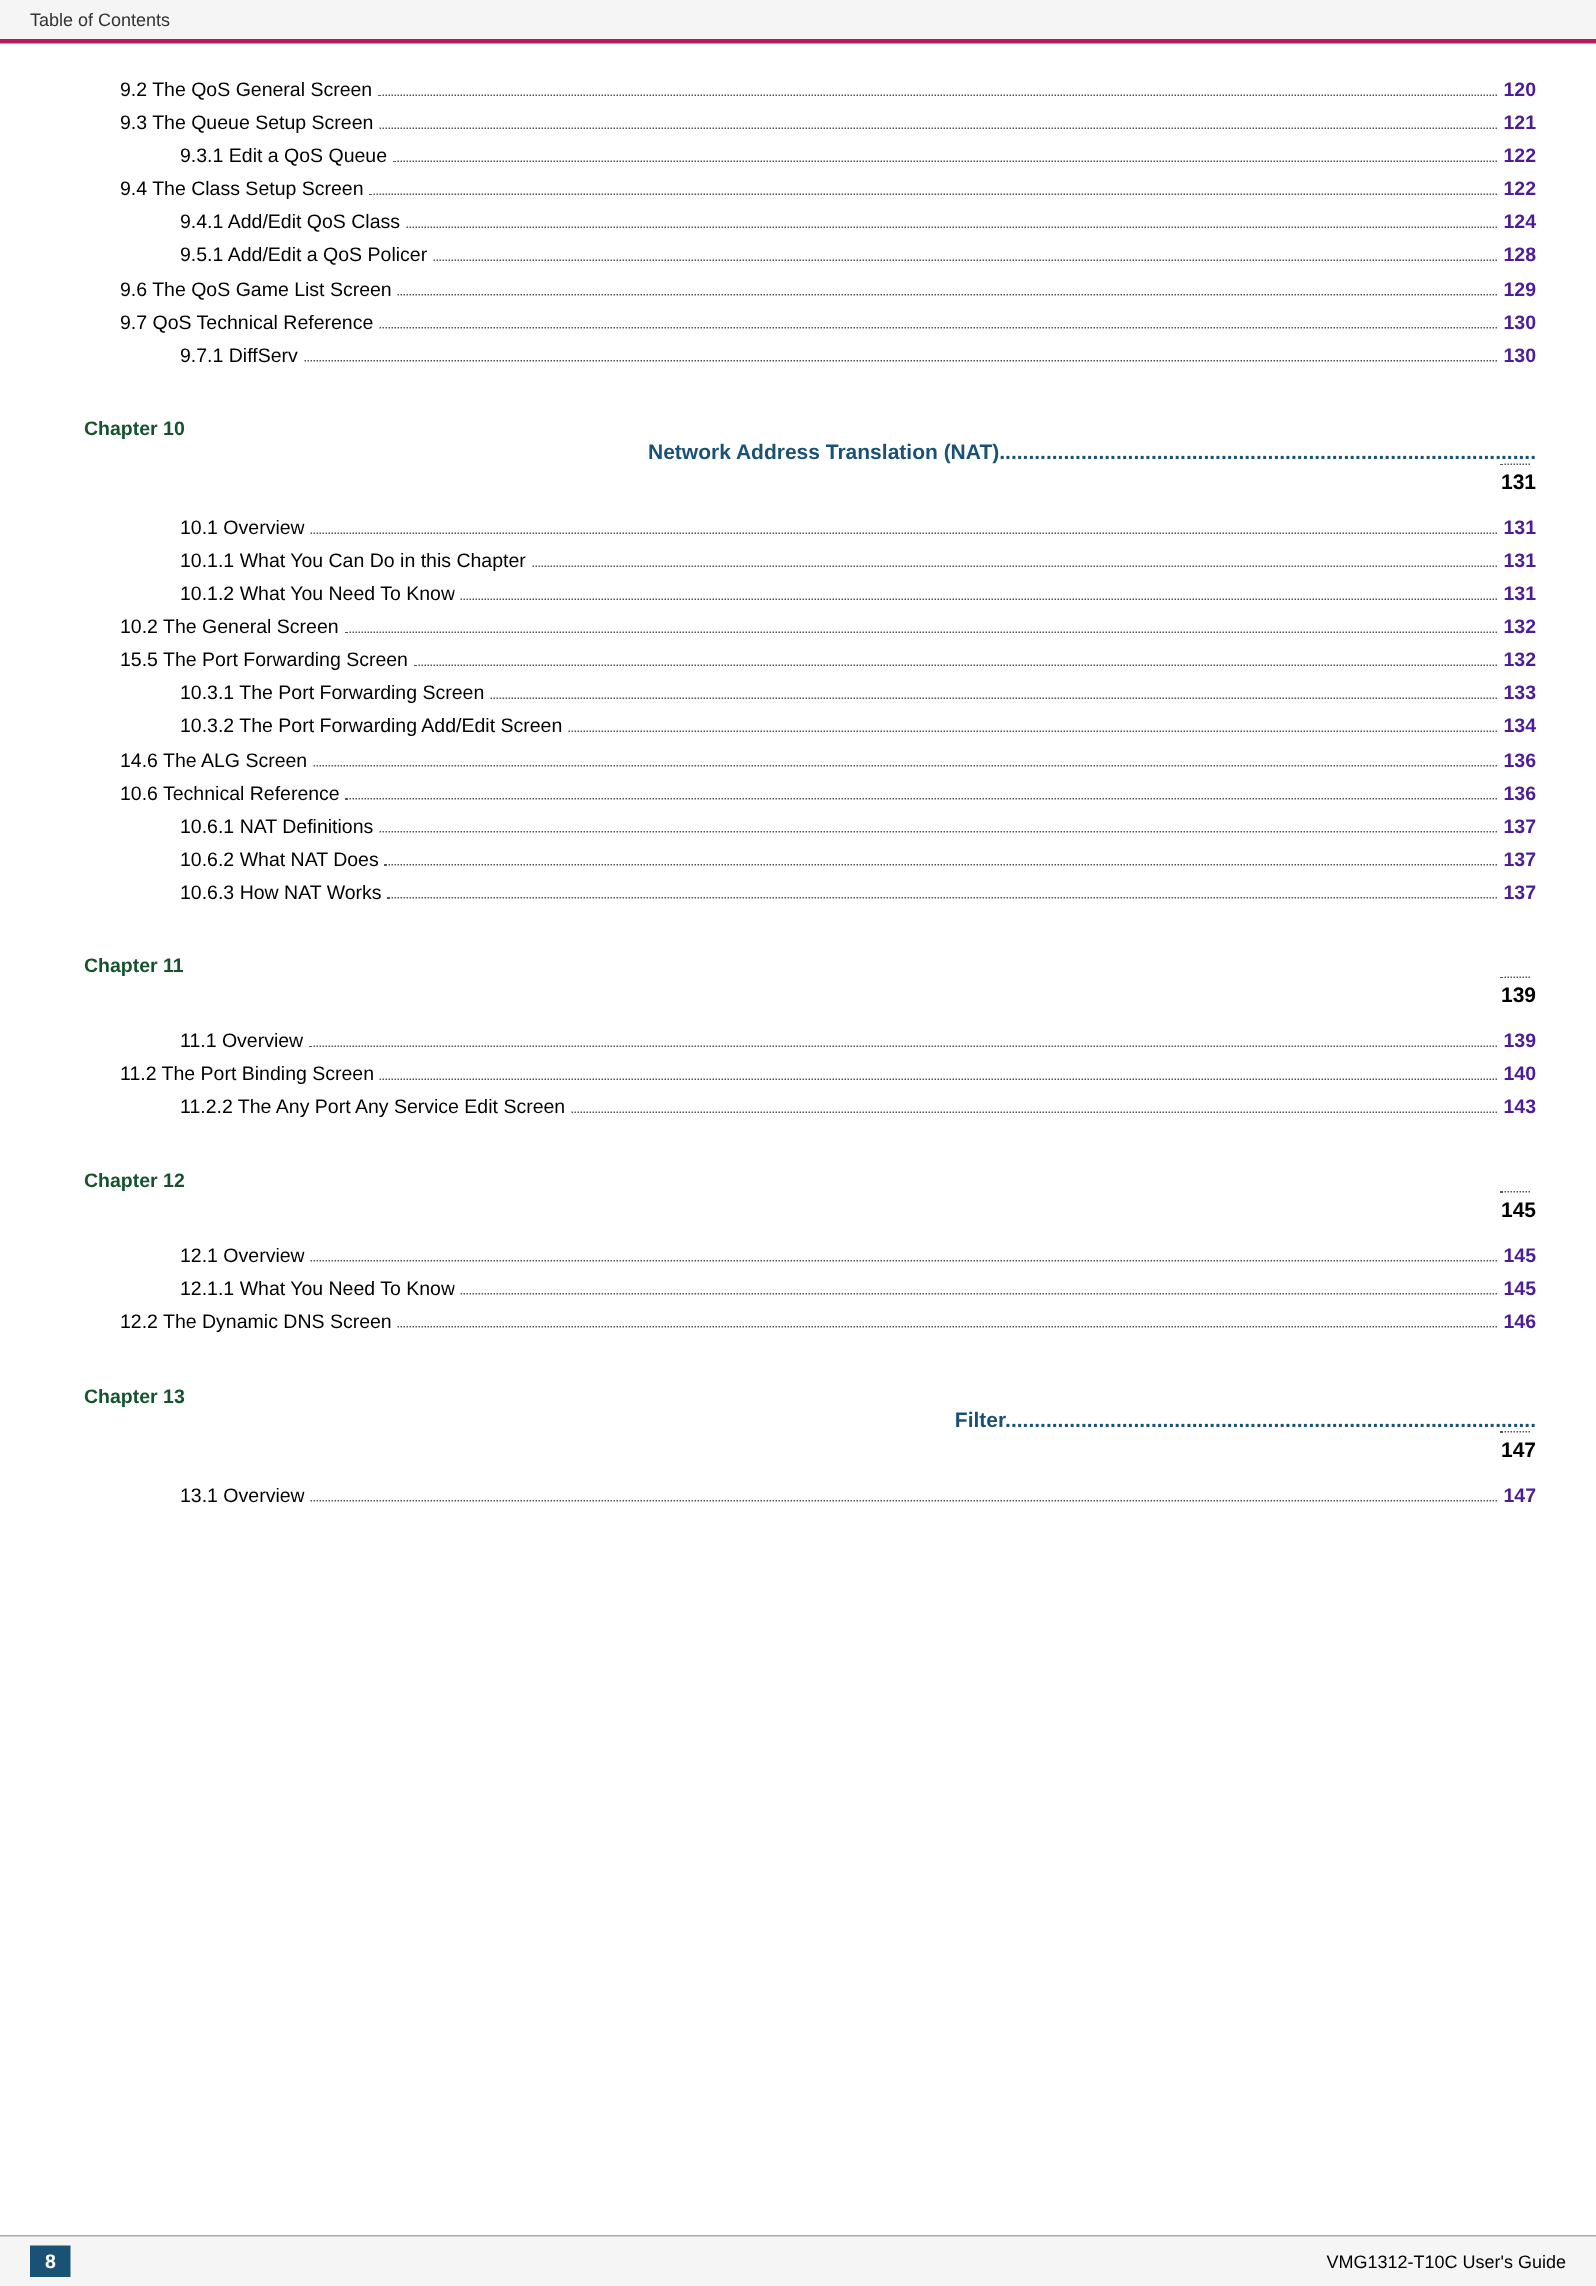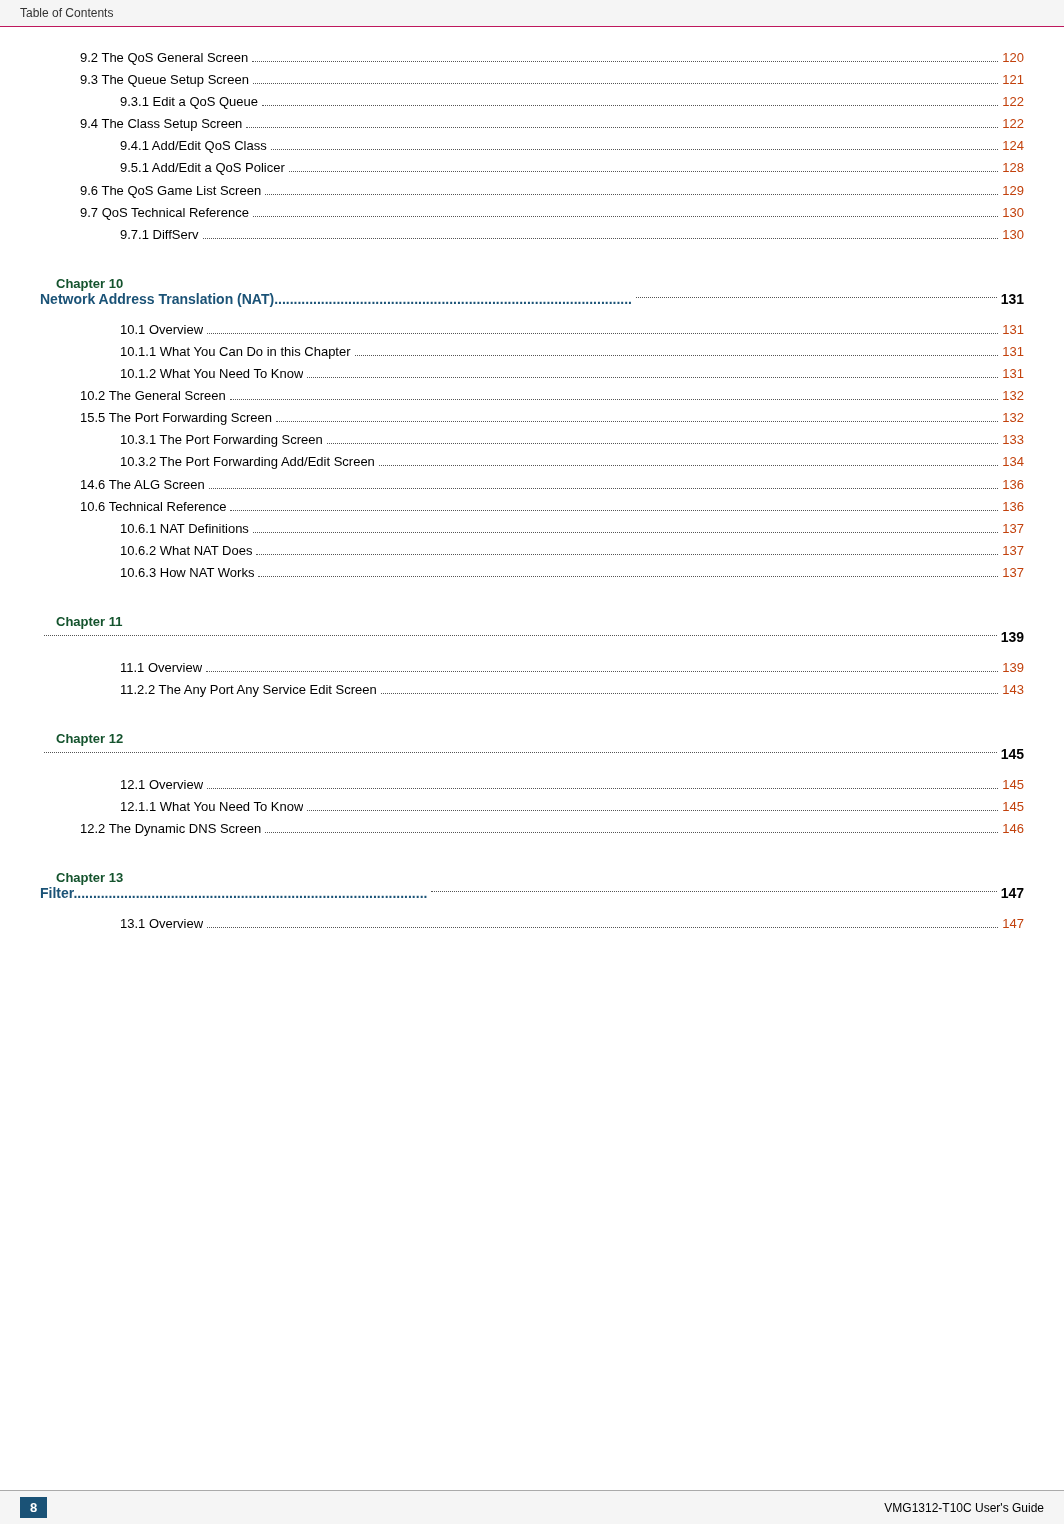--- a/index.html
+++ b/index.html
@@ -14,7 +14,7 @@
     }
 
     .page-header {
-      border-bottom: 1px solid #be185d;
+      border-bottom: 3px solid #be185d;
       padding: 6px 20px;
       font-size: 12px;
       color: #333;

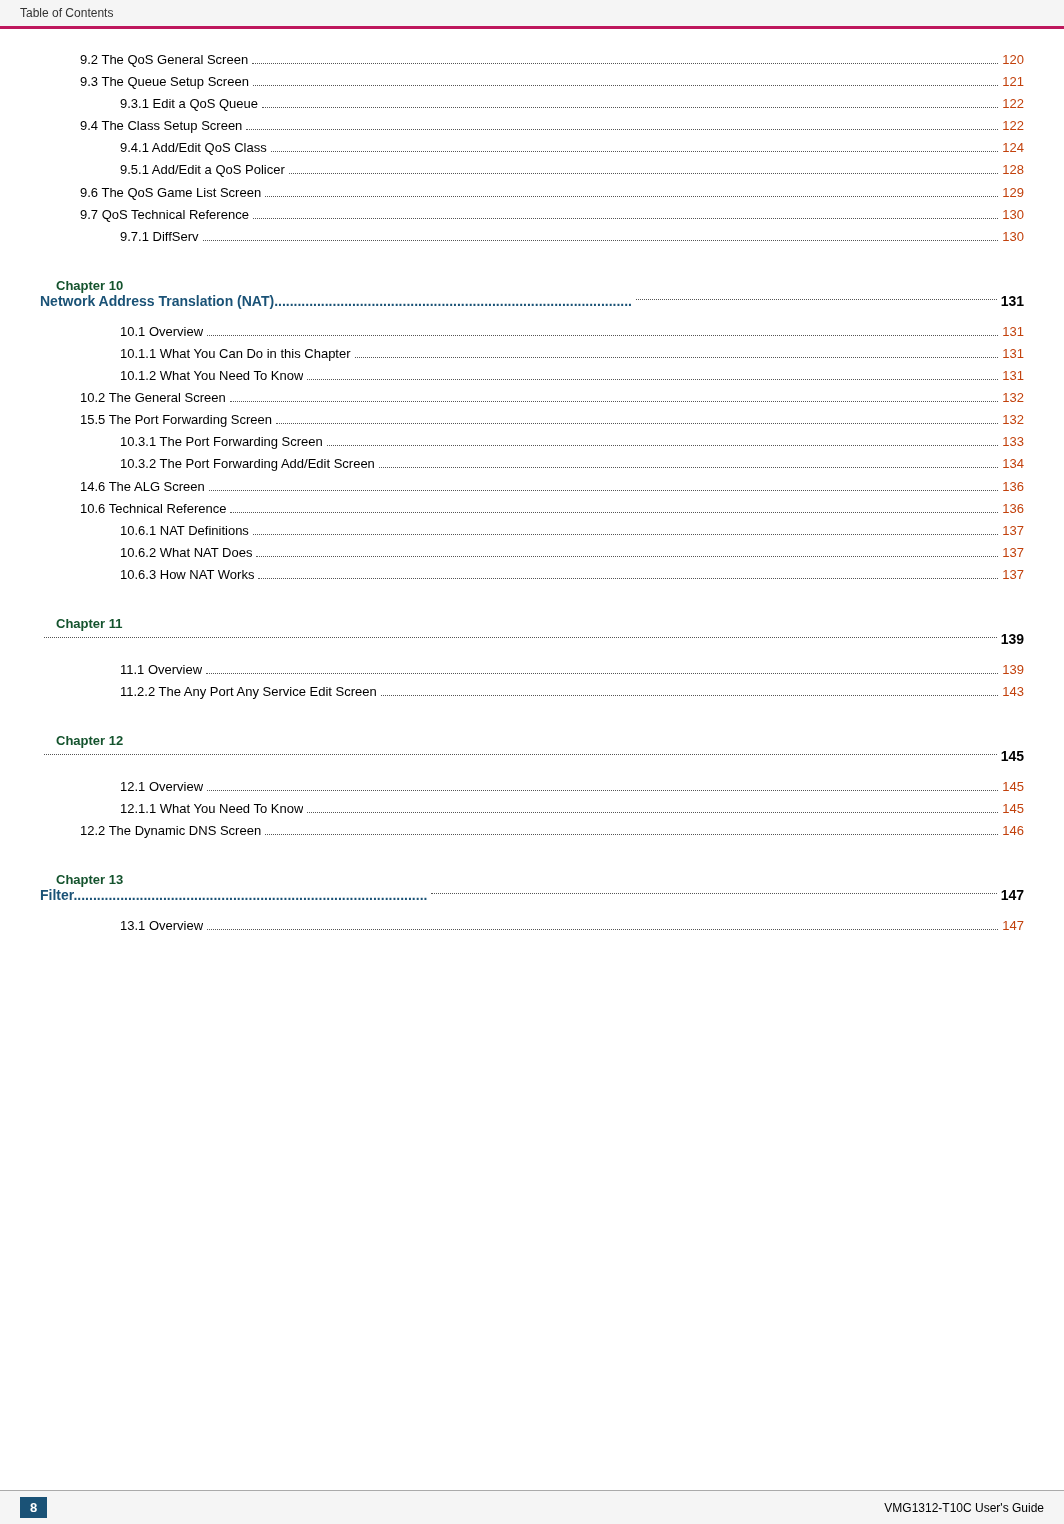--- a/index.html
+++ b/index.html
@@ -46,7 +46,8 @@
 
     .toc-entry .page-num {
       white-space: nowrap;
-      color: #c2410c;
+      color: #4c1d95;
+      font-weight: bold;
     }
 
     .indent1 { padding-left: 40px; }

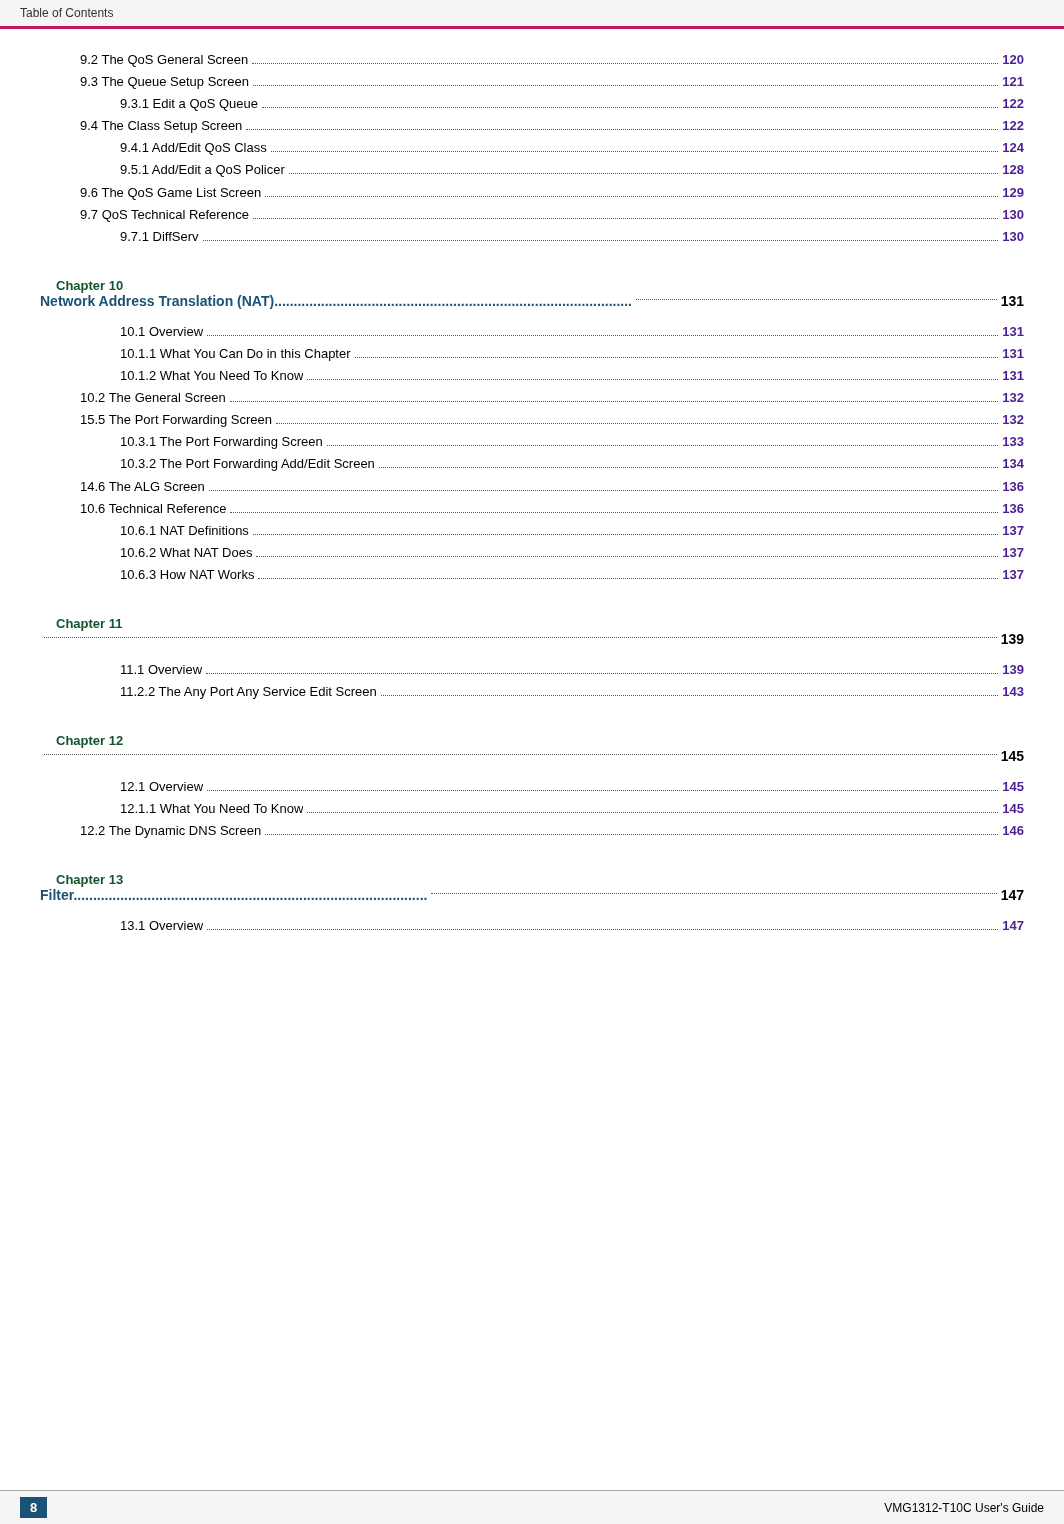--- a/index.html
+++ b/index.html
@@ -68,7 +68,8 @@
     .chapter-heading .chapter-title-row {
       display: flex;
       justify-content: space-between;
-      align-items: center;
+      align-items: flex-end;
+      flex-direction: column;
     }
 
     .chapter-heading .chapter-title-text {

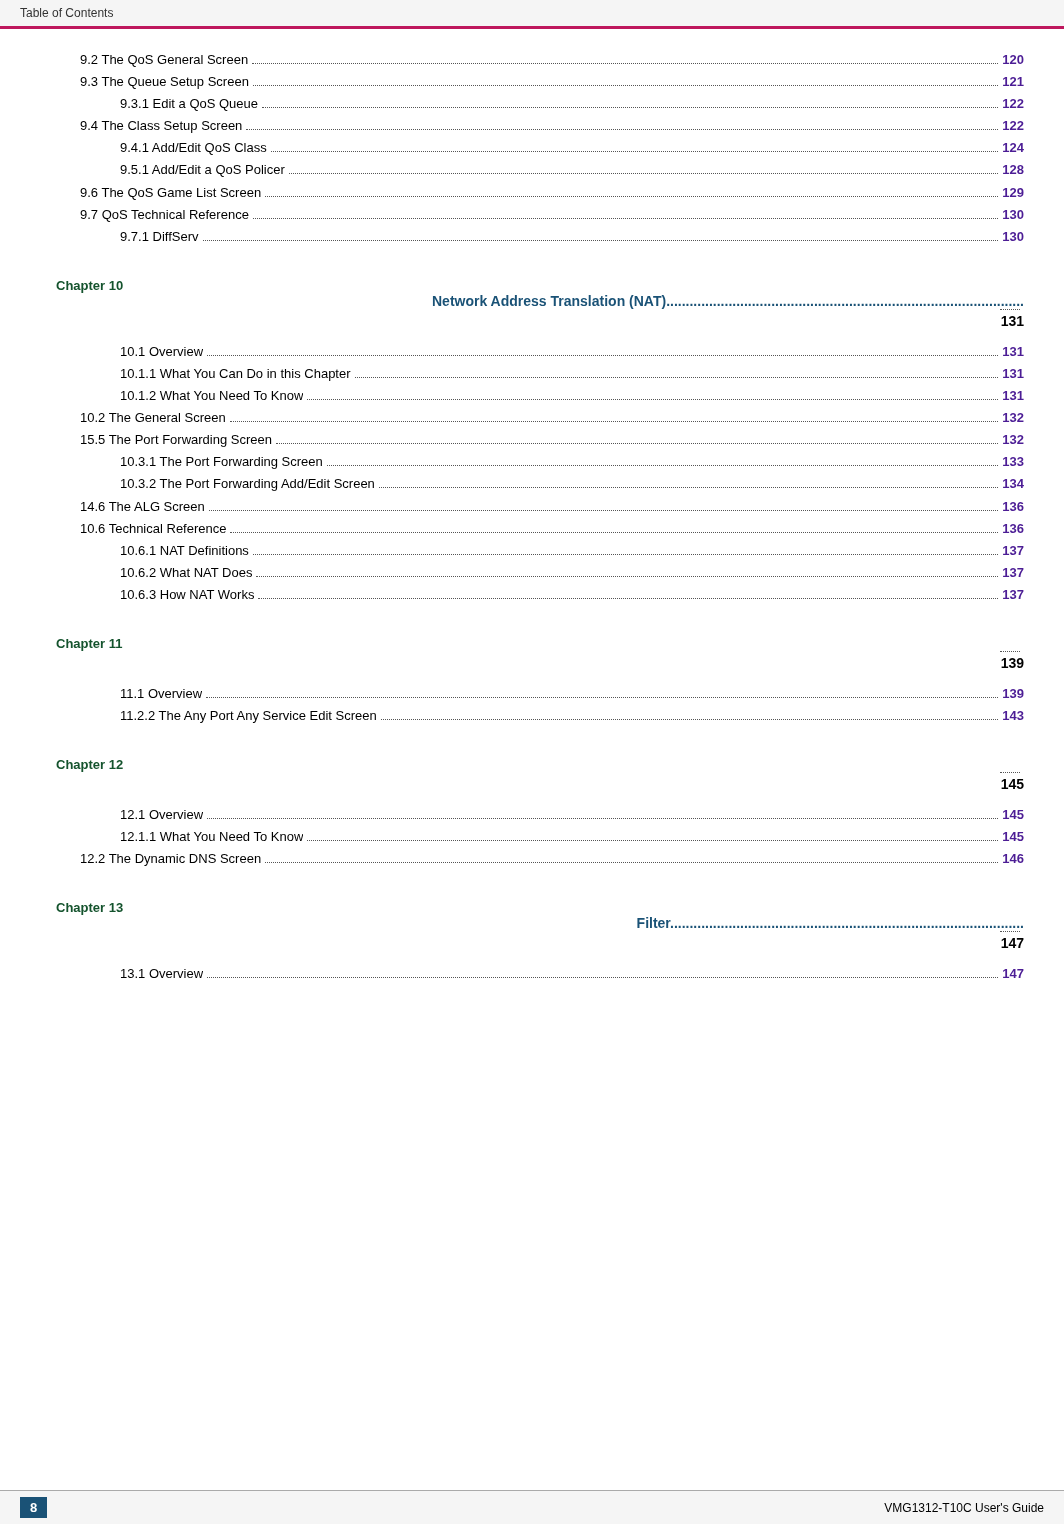--- a/index.html
+++ b/index.html
@@ -254,6 +254,11 @@
       <span class="dots"></span>
       <span class="page-num">139</span>
     </div>
+    <div class="toc-entry indent1">
+      <span class="entry-text">11.2 The Port Binding Screen</span>
+      <span class="dots"></span>
+      <span class="page-num">140</span>
+    </div>
     <div class="toc-entry indent2">
       <span class="entry-text">11.2.2 The Any Port Any Service Edit Screen</span>
       <span class="dots"></span>

